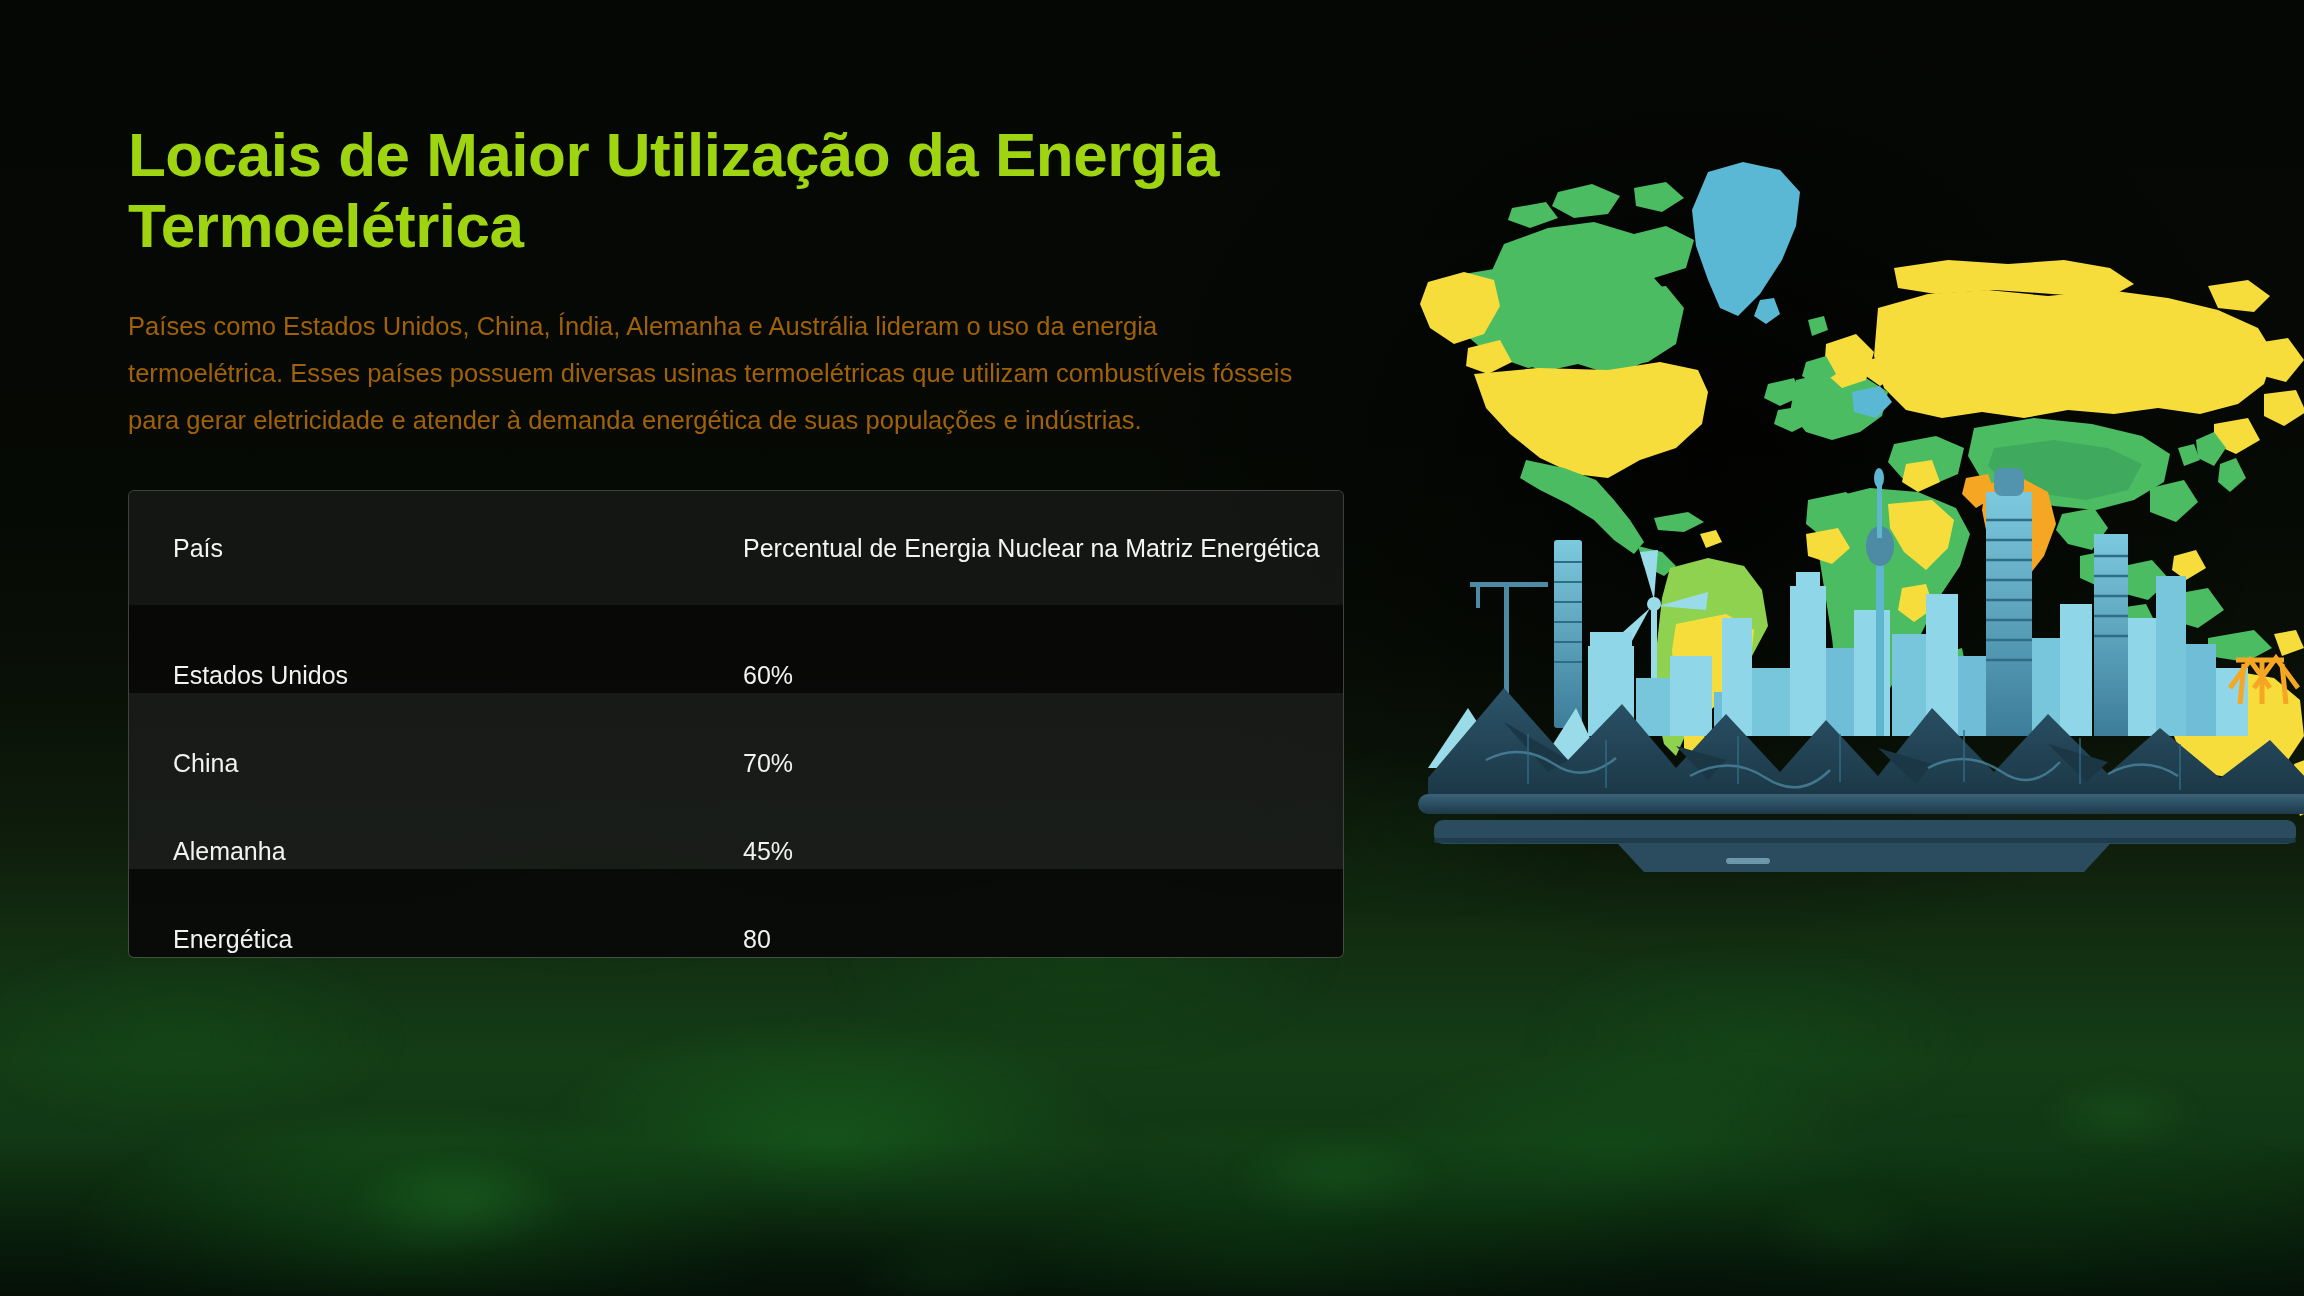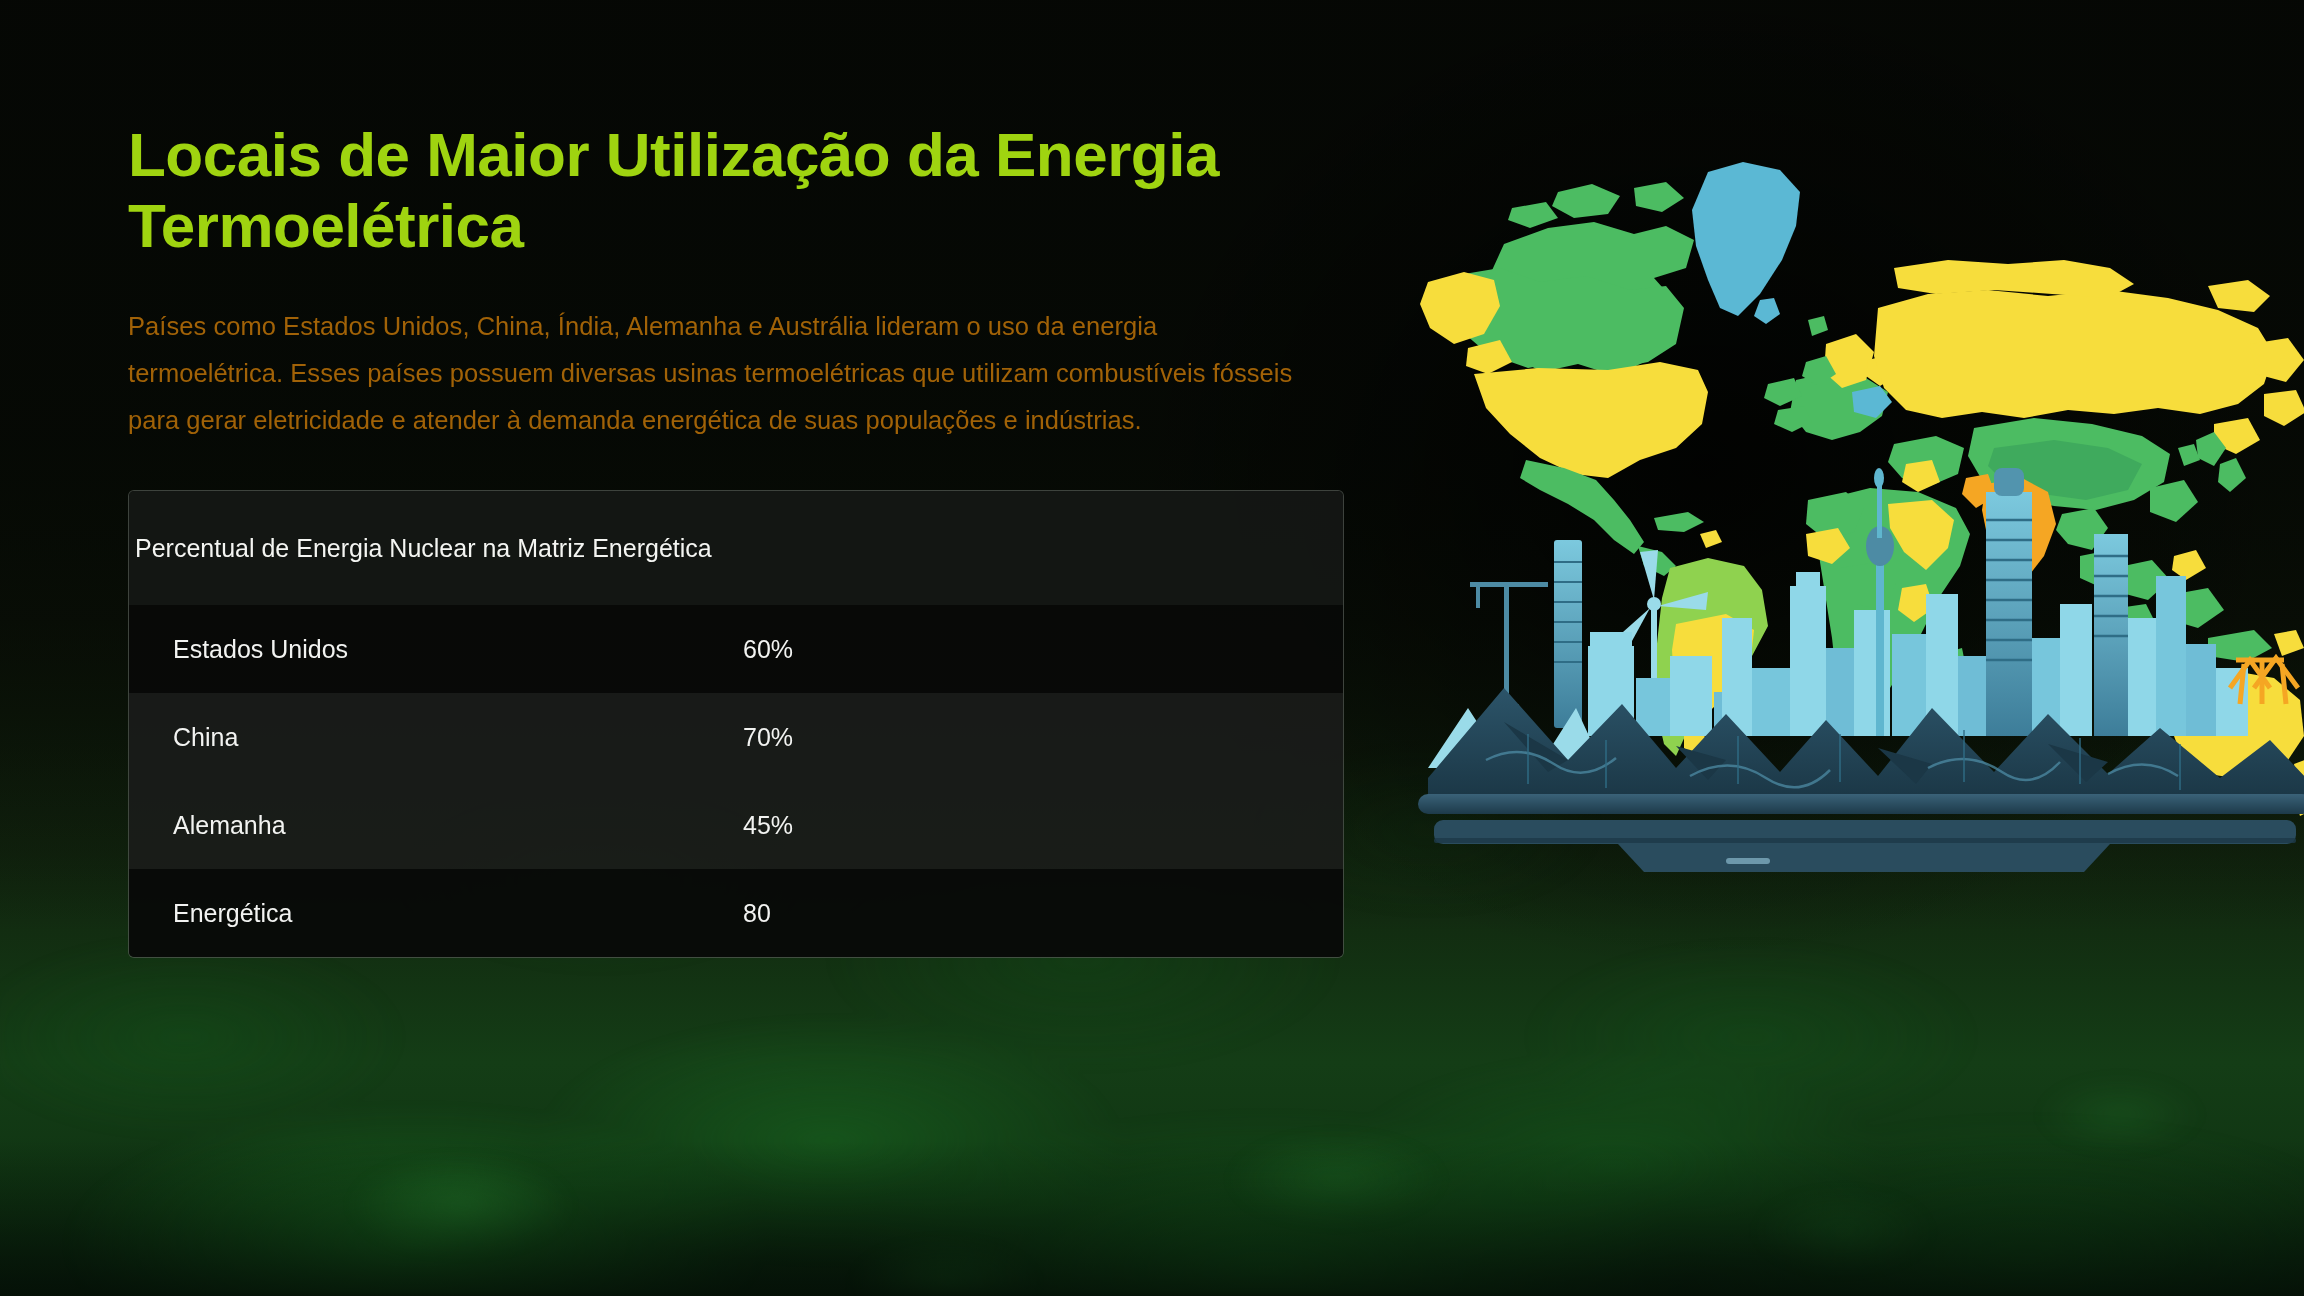--- a/index.html
+++ b/index.html
@@ -394,6 +394,7 @@
     <div id="country-table">
 
       <div class="trow thead">
+        <div class="cell c1">País</div>
         <div class="cell c2">Percentual de Energia Nuclear na Matriz Energética</div>
       </div>
 

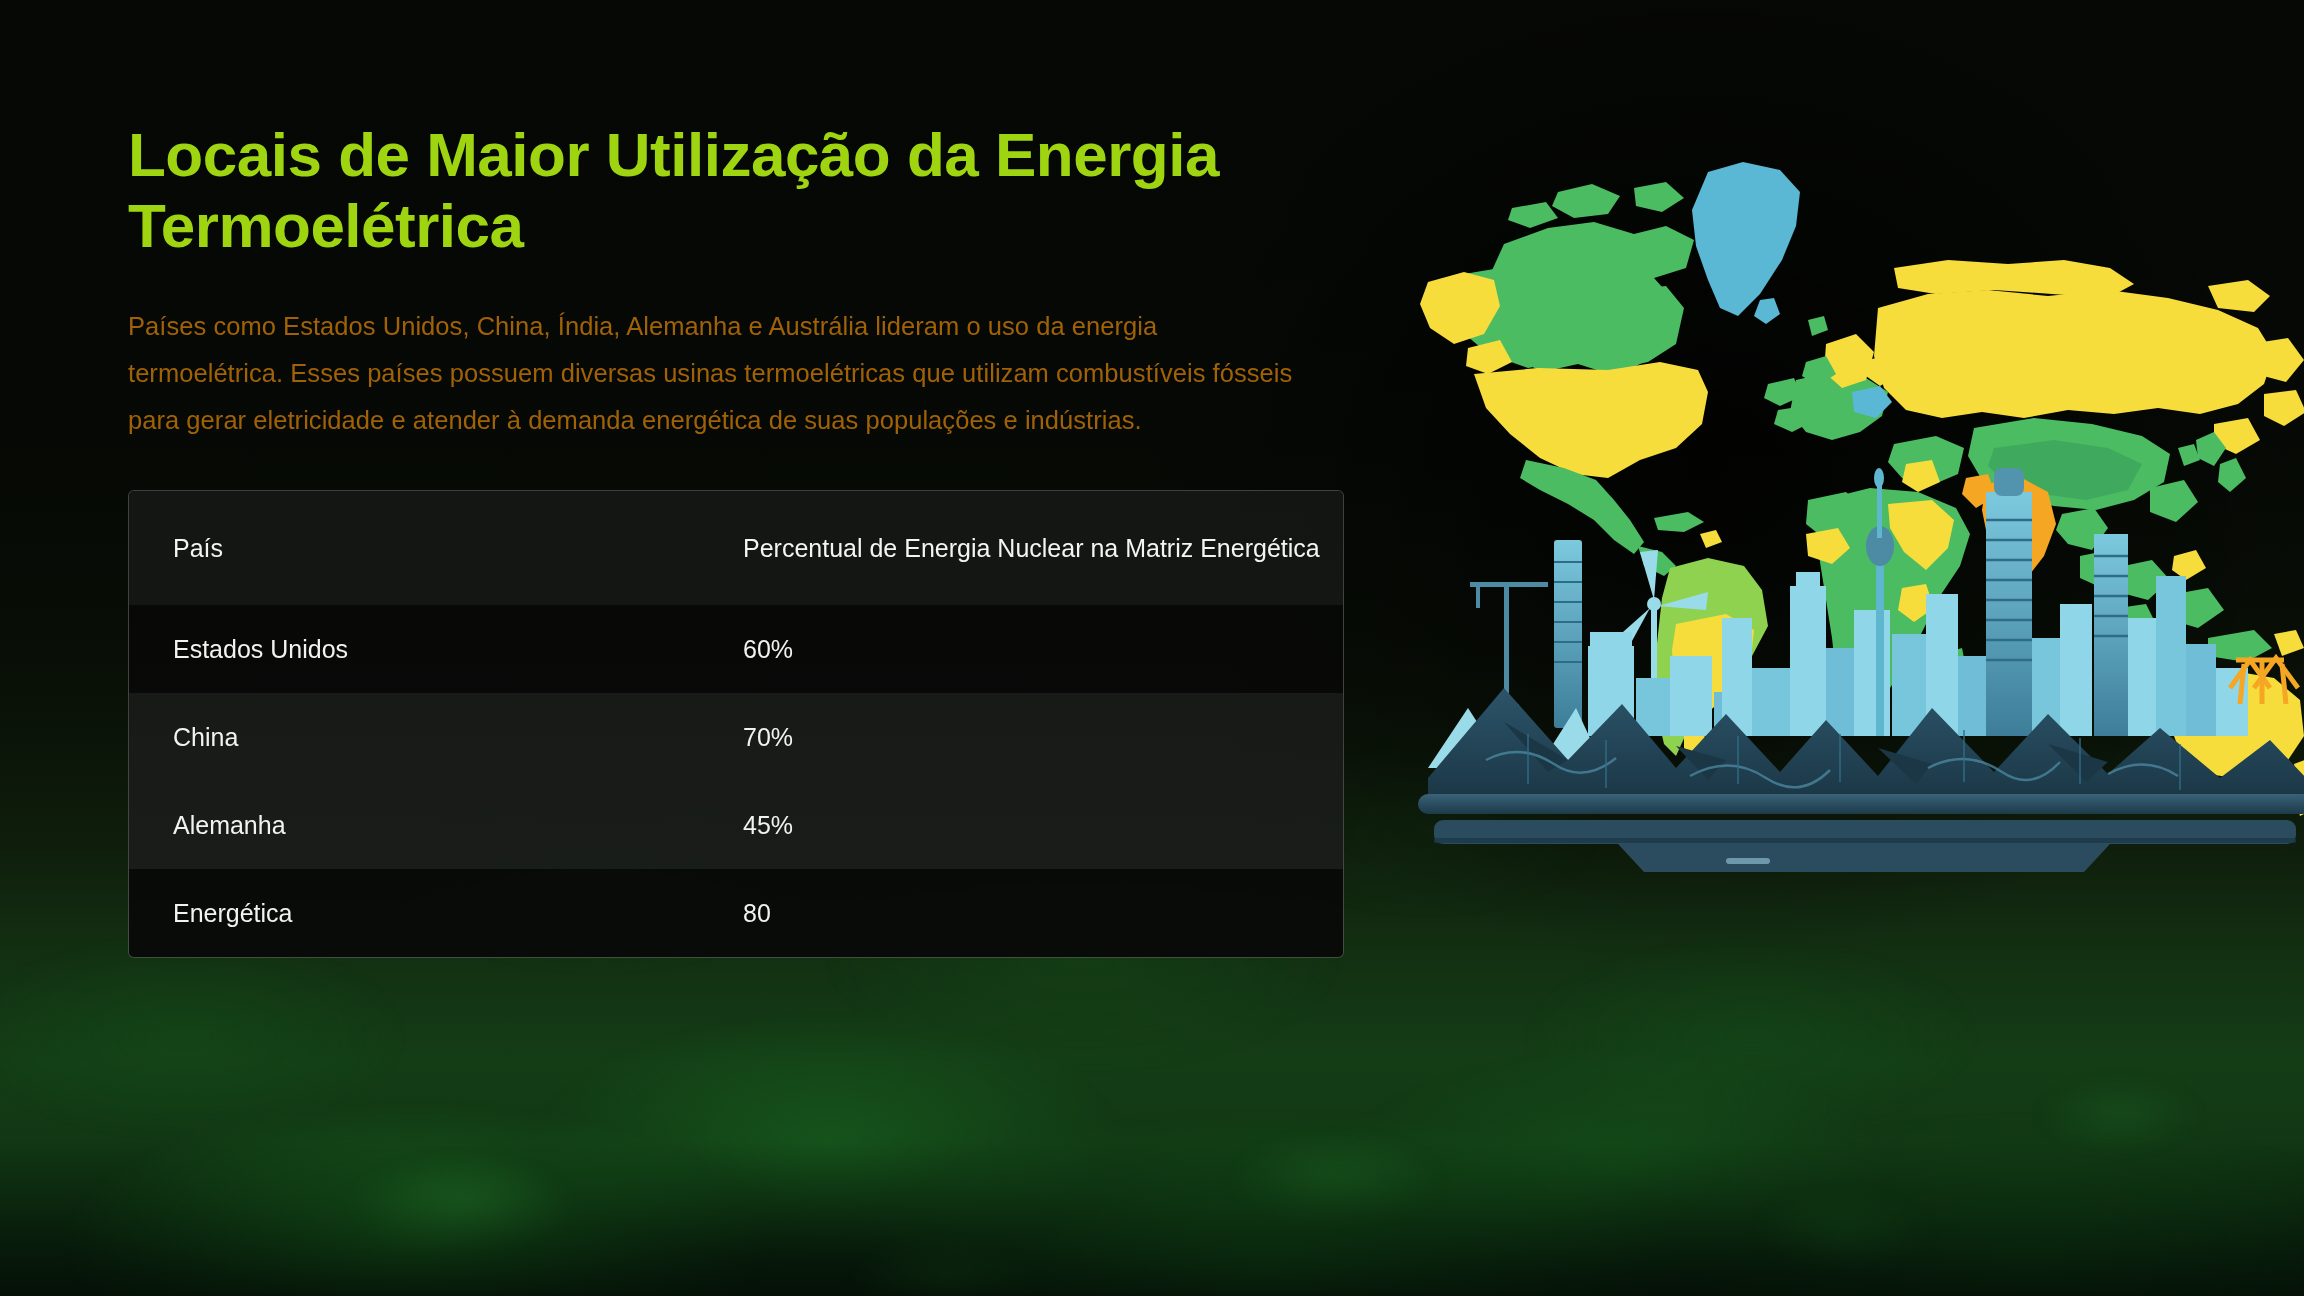--- a/index.html
+++ b/index.html
@@ -111,7 +111,7 @@
 
   .trow {
     display:flex;
-    align-items:center;
+    align-items:flex-end;
   }
 
   .thead {

